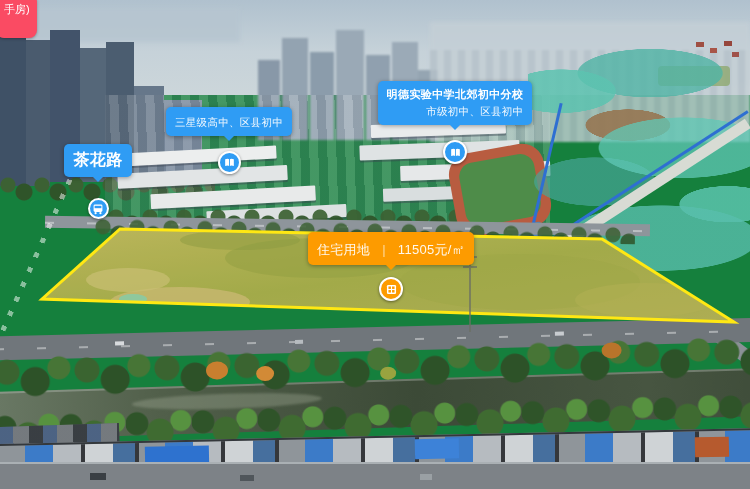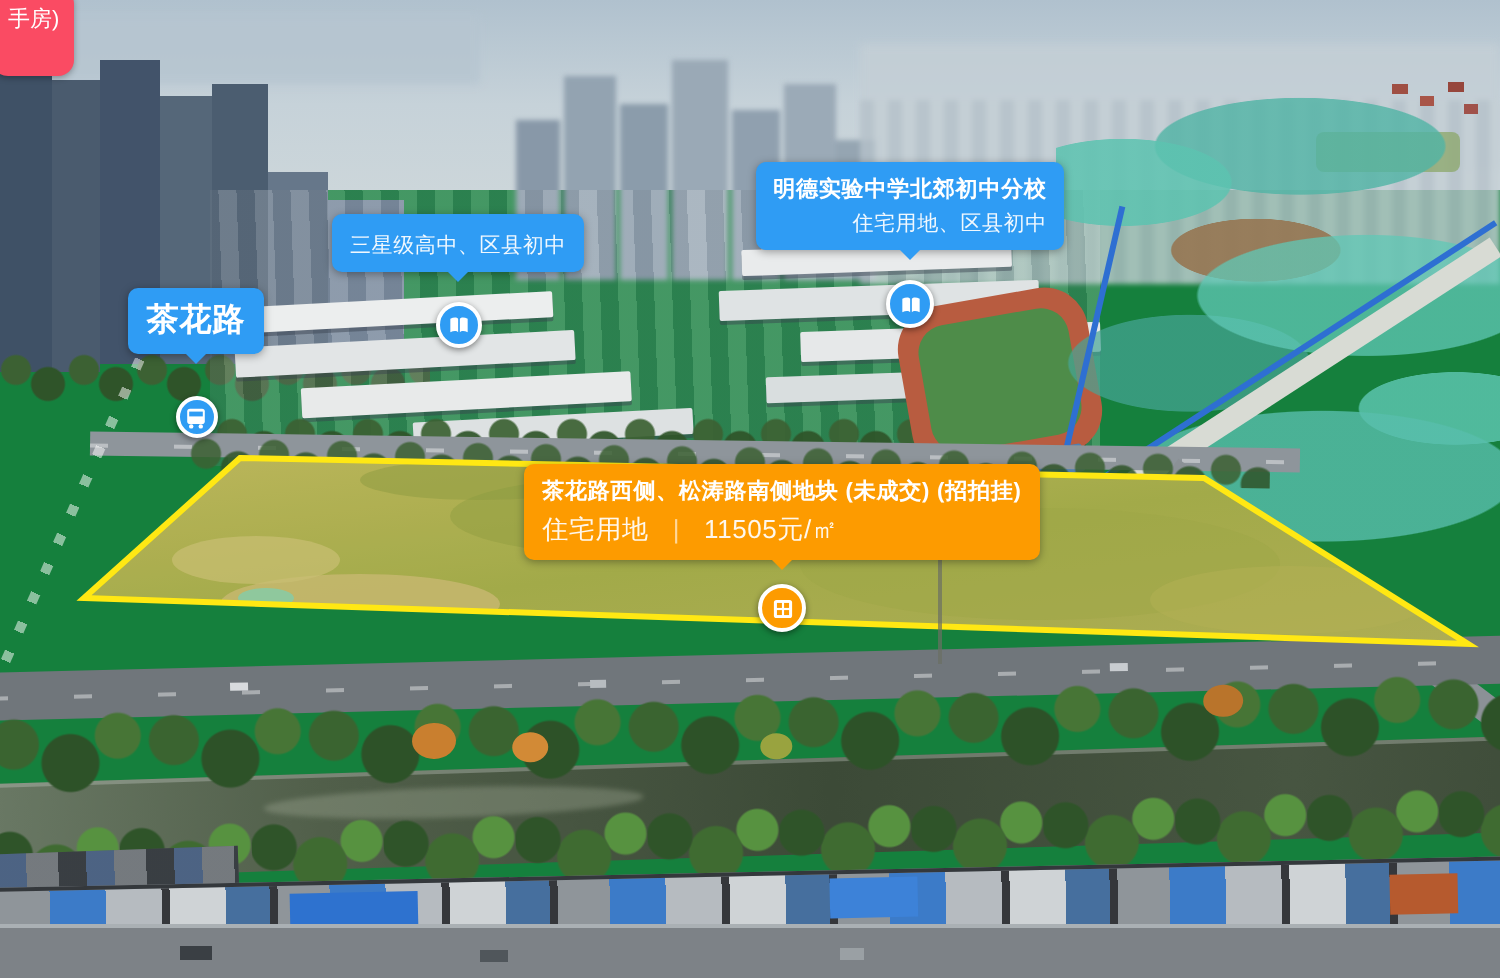--- a/index.html
+++ b/index.html
@@ -243,7 +243,7 @@
   <div class="marker" style="left:305px;top:81px;">
     <div class="bubble blue">
       <div class="t1 sm">明德实验中学北郊初中分校</div>
-      <div class="t2">住宅用地、区县初中</div>
+      <div class="t2">市级初中、区县初中</div>
     </div>
     <div class="tail blue"></div>
     <div class="pin blue" style="width:24px;height:24px;margin-top:4px;">

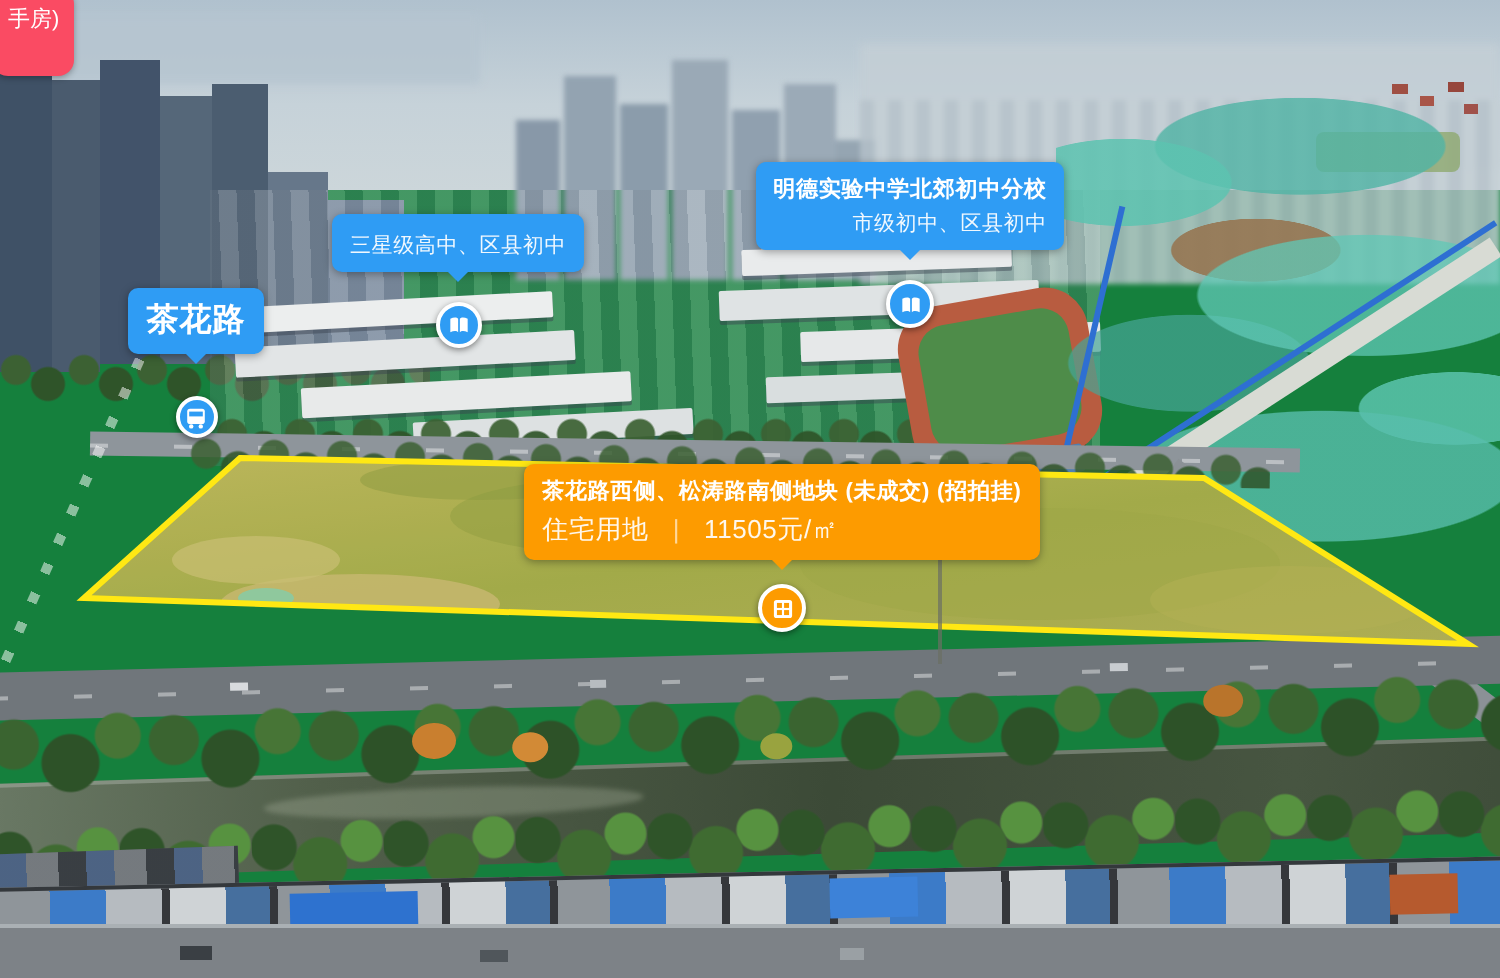--- a/index.html
+++ b/index.html
@@ -256,7 +256,6 @@
 
   <div class="marker" style="left:241px;top:232px;width:300px;">
     <div class="bubble orange">
-      <div class="t1 sm">茶花路西侧、松涛路南侧地块 (未成交) (招拍挂)</div>
       <div class="t2 orange-line">
         <span>住宅用地</span><span class="divider">|</span><span>11505元/㎡</span>
       </div>

